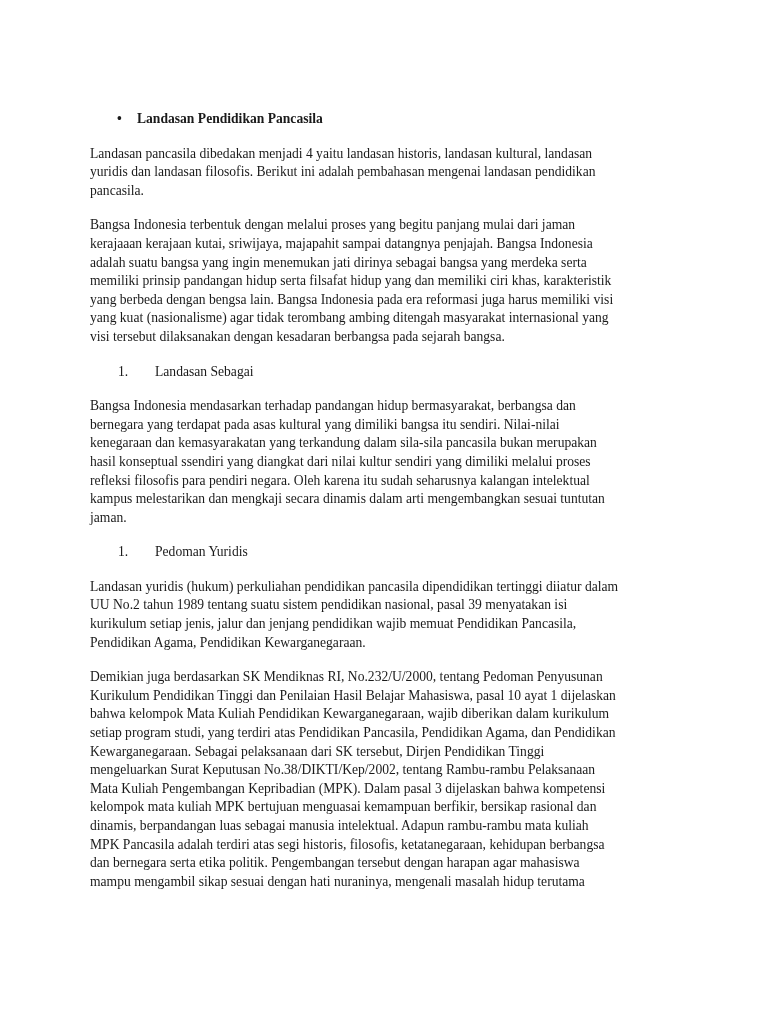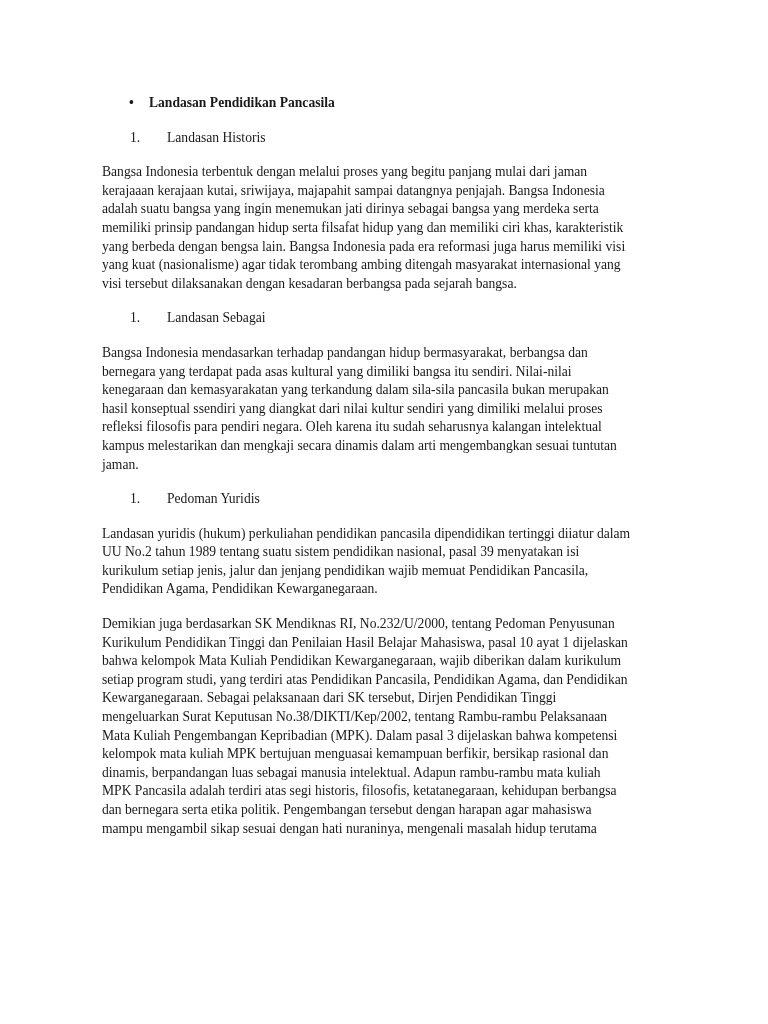--- a/index.html
+++ b/index.html
@@ -17,13 +17,12 @@
   .doc {
     position: absolute;
     left: 90px;
-    top: 94px;
+    top: 110px;
     width: 604px;
     font-family: "Liberation Serif", "DejaVu Serif", serif;
     font-size: 13.6px;
     line-height: 18.6px;
     color: #1a1a1a;
-    margin-left: 12px;
   }
   .para {
     margin: 0 0 16px 0;

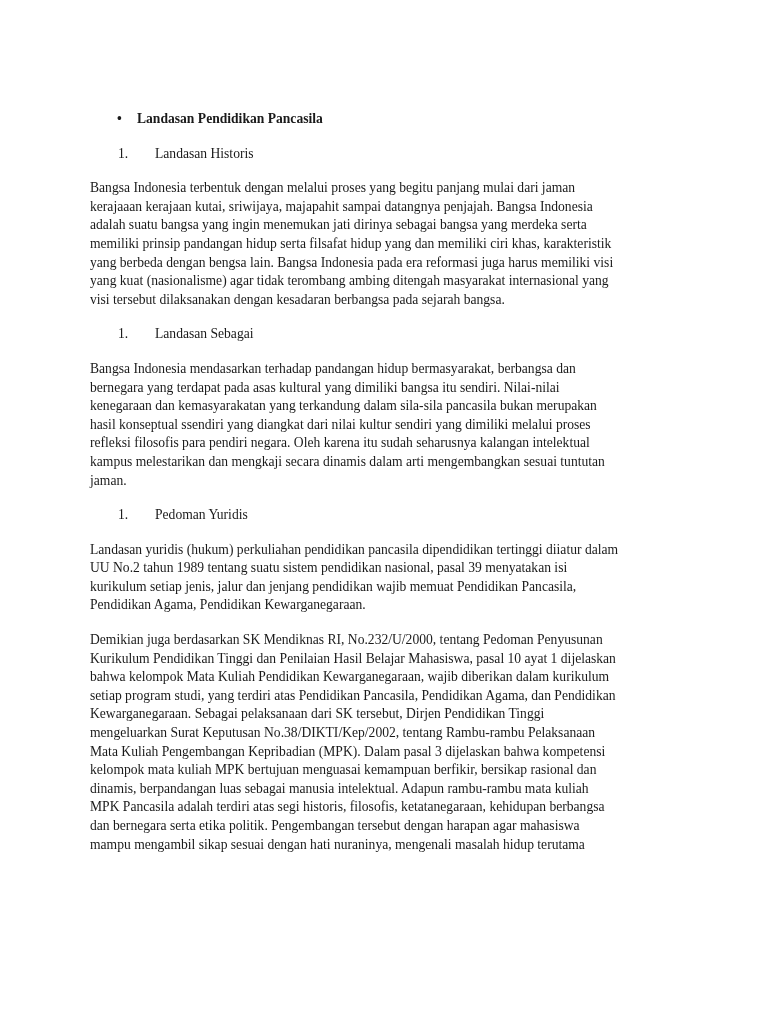--- a/index.html
+++ b/index.html
@@ -57,6 +57,9 @@
       <span class="bullet">•</span><span>Landasan Pendidikan Pancasila</span>
     </div>
 
+    <p class="para">Landasan pancasila dibedakan menjadi 4 yaitu landasan historis, landasan kultural, landasan
+yuridis dan landasan filosofis. Berikut ini adalah pembahasan mengenai landasan pendidikan
+pancasila.</p>
 
     <div class="list-row">
       <span class="num">1.</span><span>Landasan Historis</span>

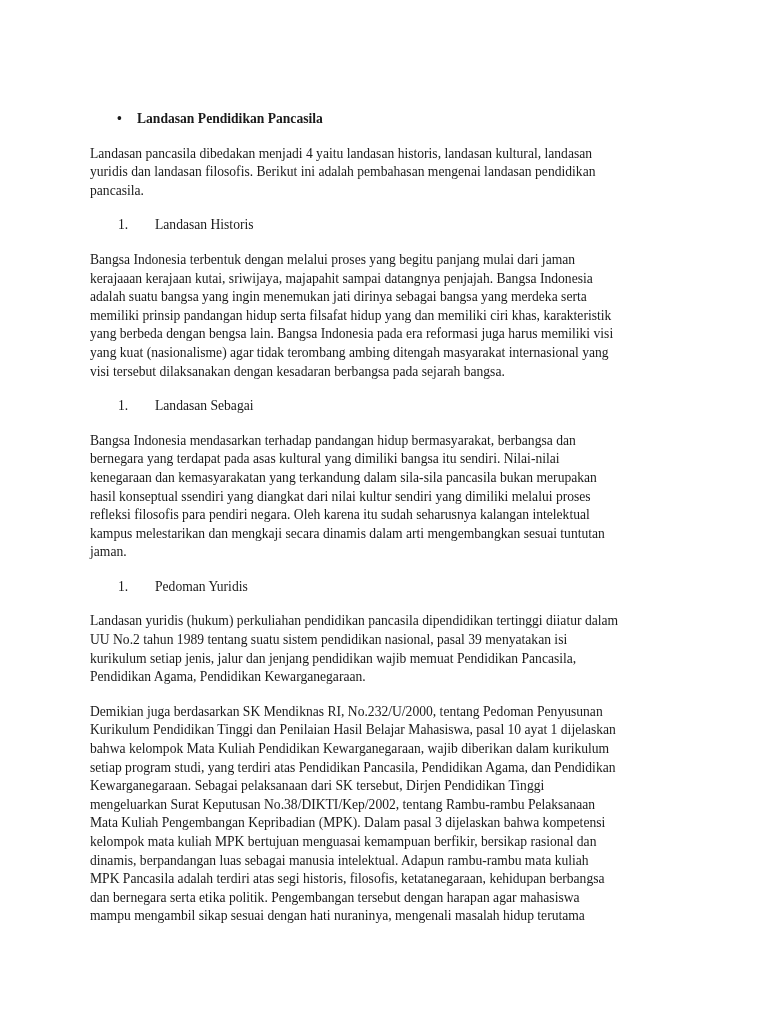--- a/index.html
+++ b/index.html
@@ -61,9 +61,6 @@
 yuridis dan landasan filosofis. Berikut ini adalah pembahasan mengenai landasan pendidikan
 pancasila.</p>
 
-    <div class="list-row">
-      <span class="num">1.</span><span>Landasan Historis</span>
-    </div>
 
     <p class="para">Bangsa Indonesia terbentuk dengan melalui proses yang begitu panjang mulai dari jaman
 kerajaaan kerajaan kutai, sriwijaya, majapahit sampai datangnya penjajah. Bangsa Indonesia

